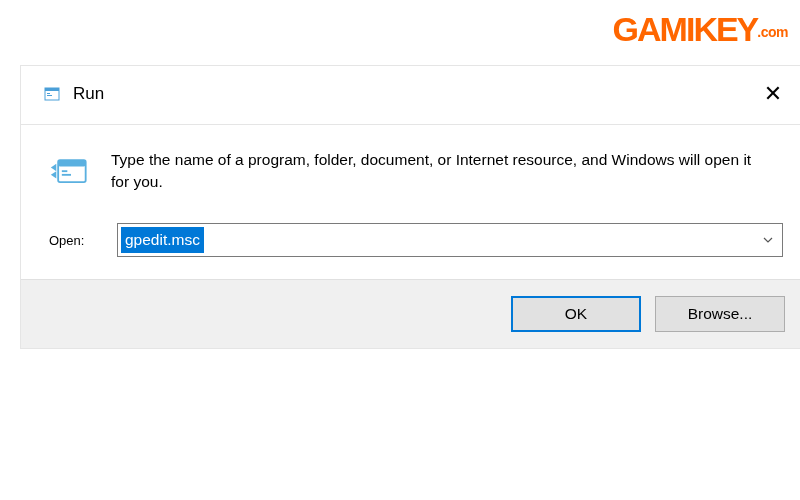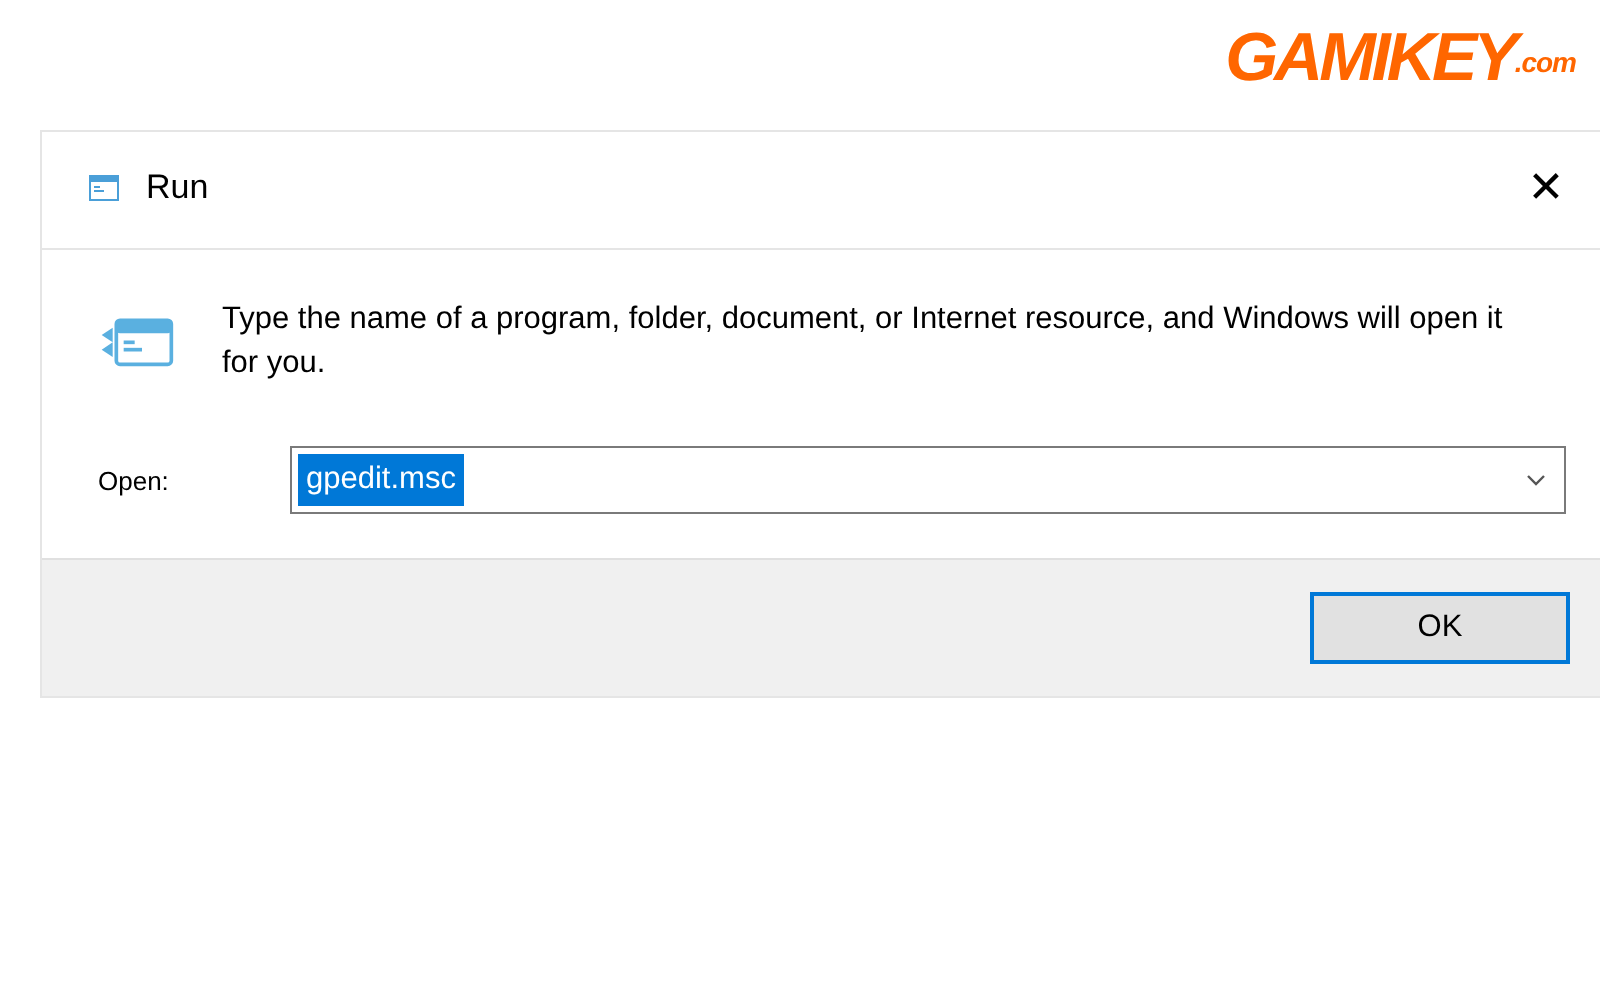--- a/index.html
+++ b/index.html
@@ -20,7 +20,6 @@
       right: 12px;
       font-family: Arial, sans-serif;
       font-weight: 900;
-      font-style: italic;
       letter-spacing: -2px;
       color: #ff6600;
       font-size: 34px;

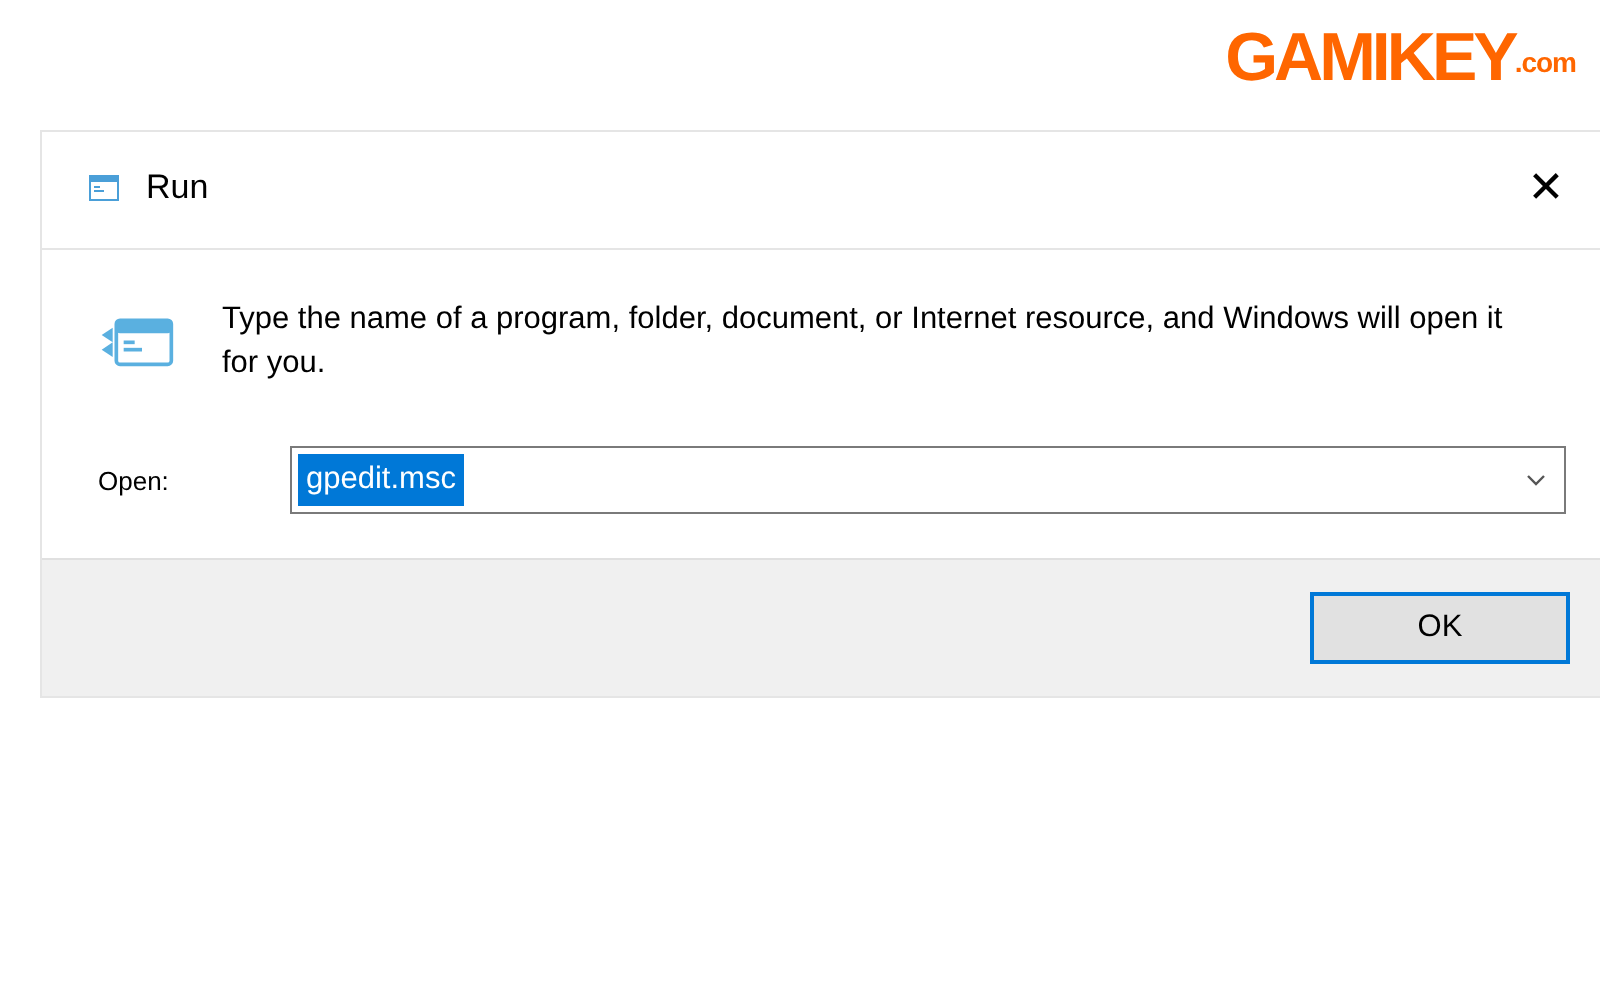--- a/index.html
+++ b/index.html
@@ -125,7 +125,6 @@
       background: #ffffff;
       display: flex;
       align-items: center;
-      margin-left: 28px;
     }
     .combo-input {
       flex: 1;

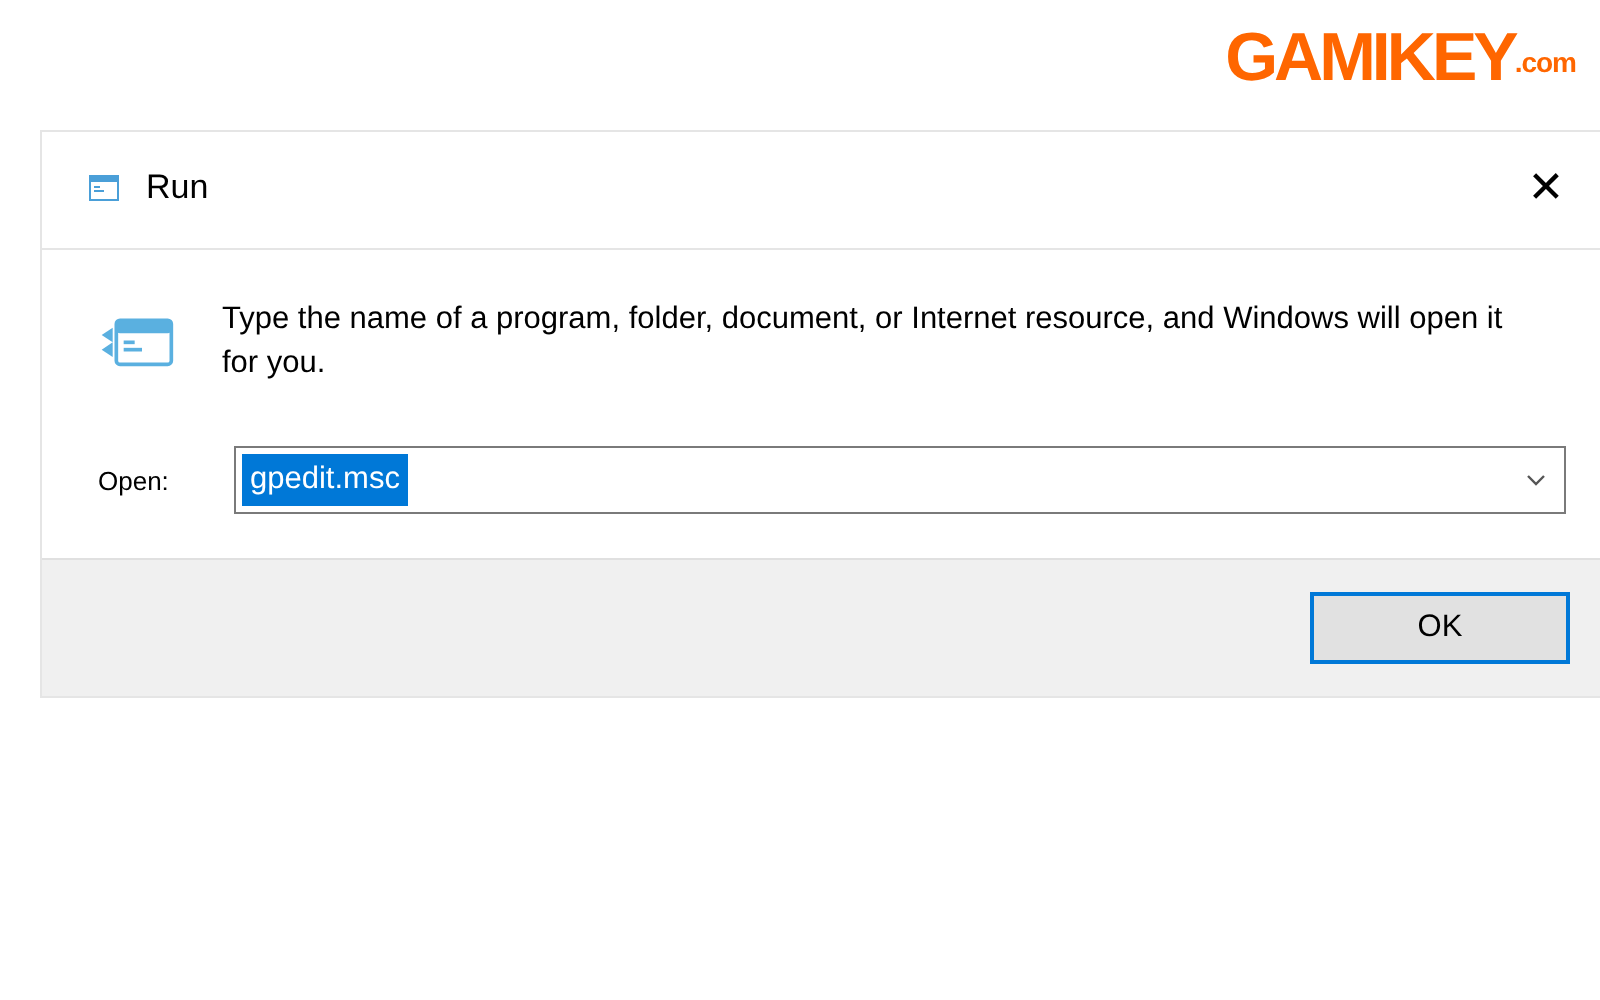--- a/index.html
+++ b/index.html
@@ -238,6 +238,7 @@
 
   <div class="button-bar">
     <button class="win-btn default">OK</button>
+    <button class="win-btn">Browse...</button>
   </div>
 
 </div>

